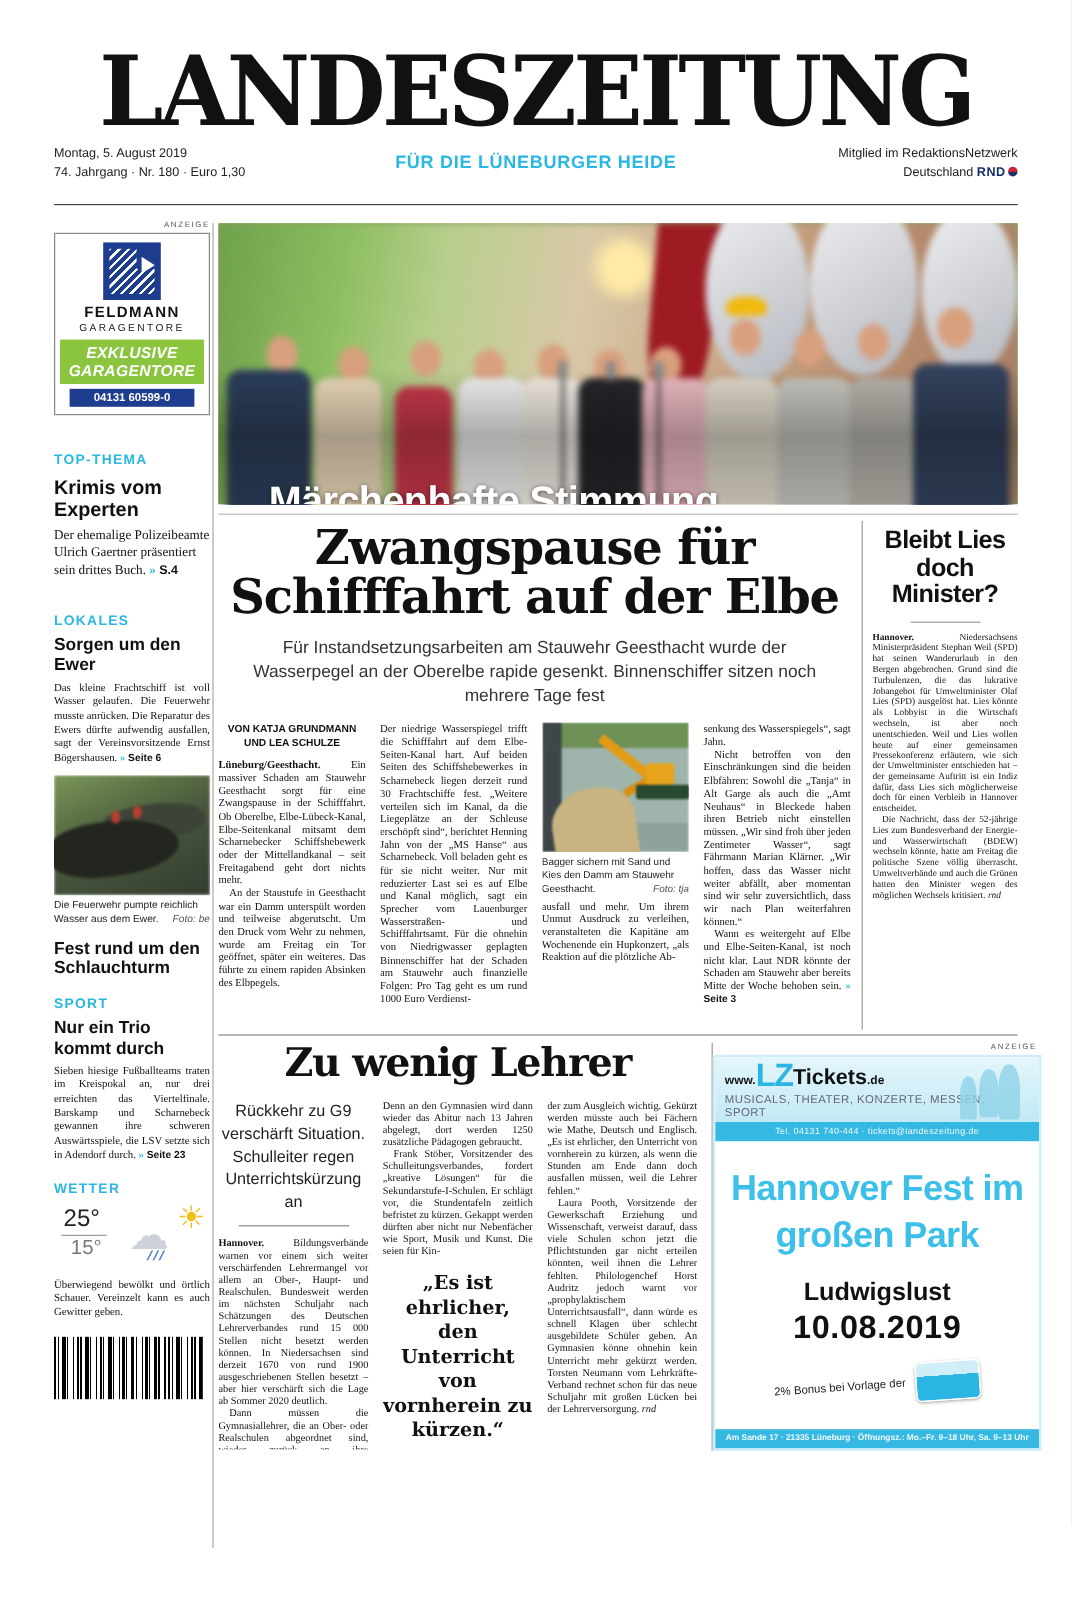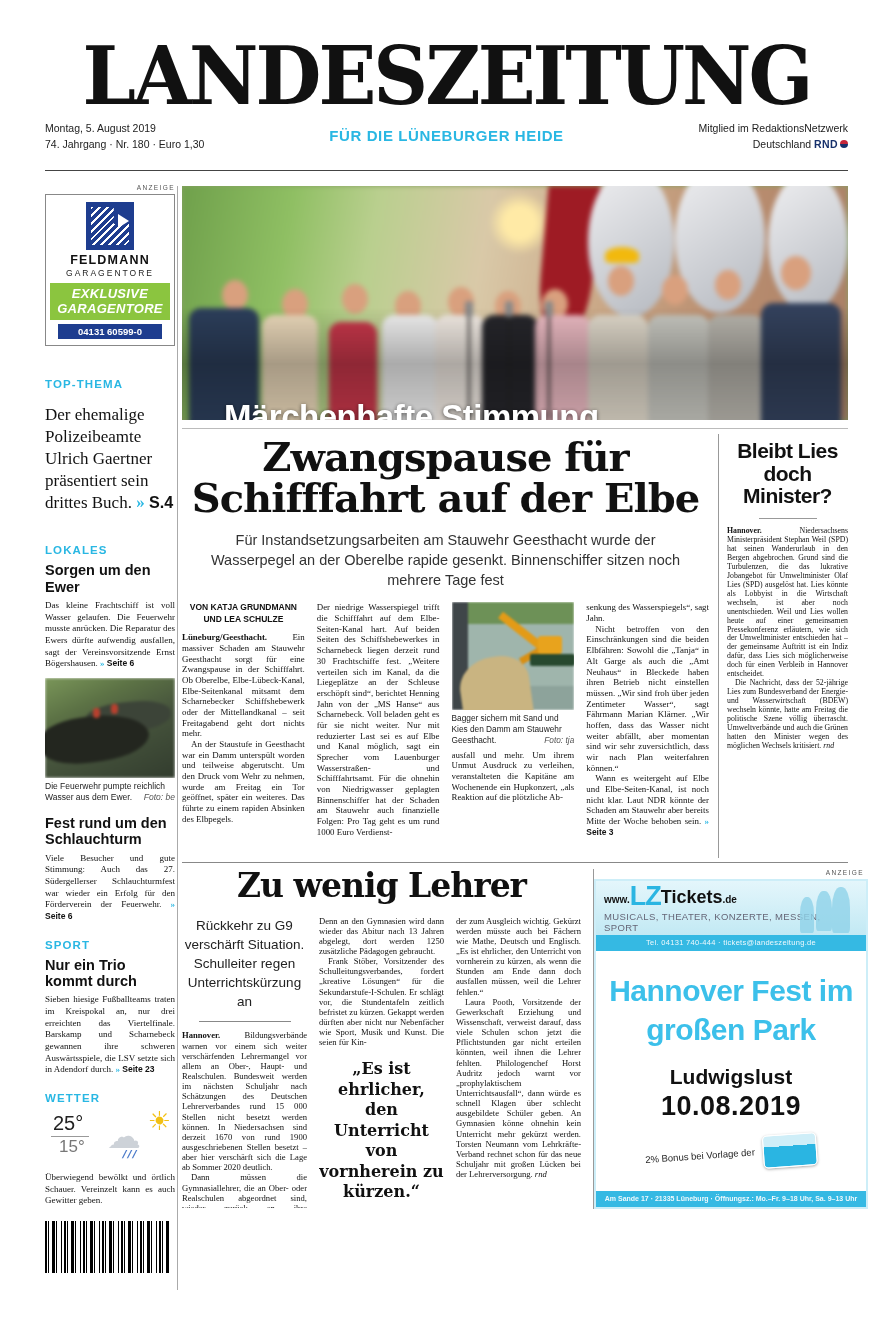--- a/index.html
+++ b/index.html
@@ -189,6 +189,7 @@
     </div>
 
     <div class="sec mt-sec1">TOP-THEMA</div>
+    <div class="kr-title">Krimis vom Experten</div>
     <div class="kr-body"><span>Der ehemalige Polizeibeamte Ulrich Gaertner präsentiert sein drittes Buch. </span><span class="arrow">»</span> <span class="pref">S.4</span></div>
 
     <div class="sec mt-sec2">LOKALES</div>

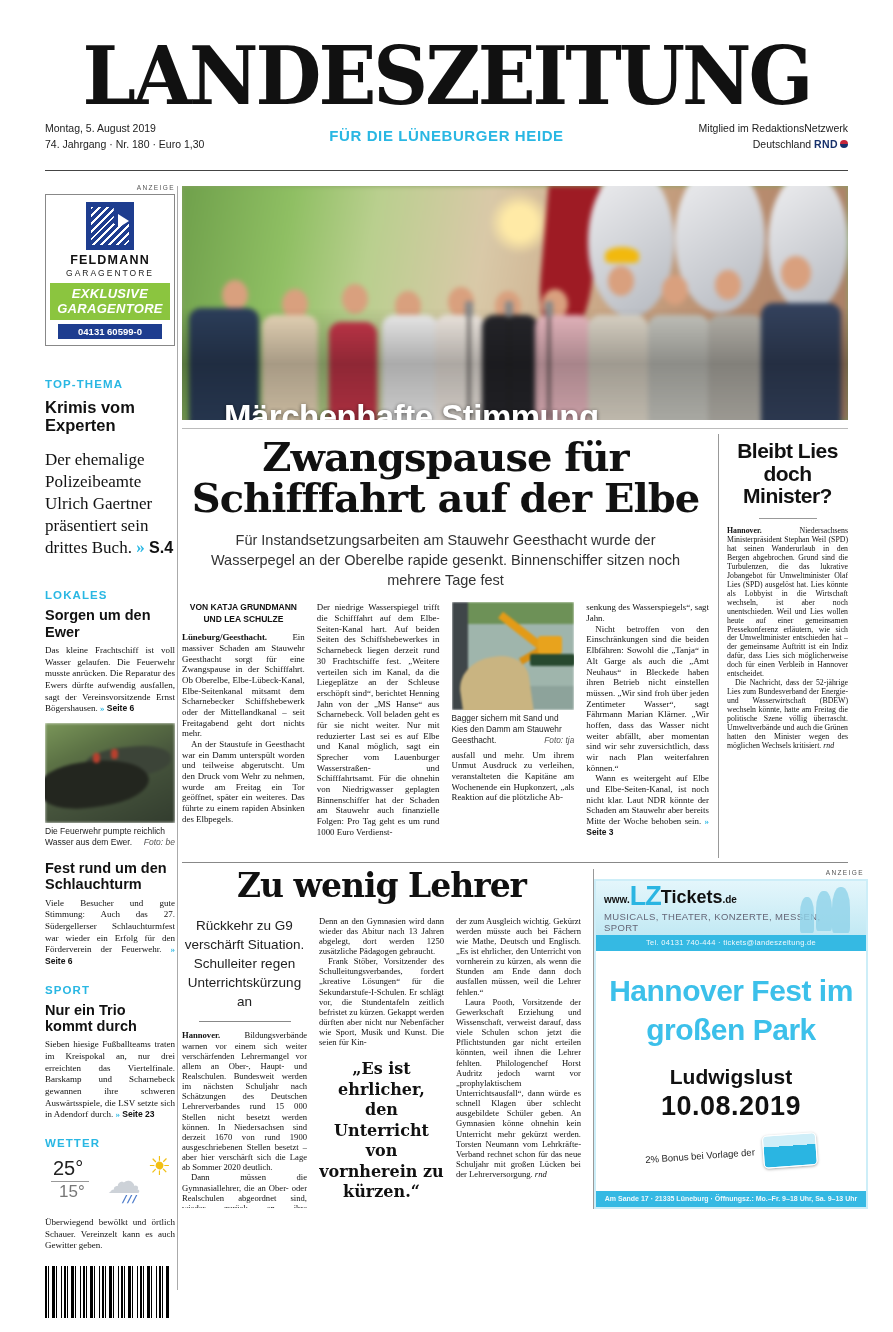--- a/index.html
+++ b/index.html
@@ -38,7 +38,7 @@
   .sec{color:#29b7e3;font-weight:700;font-size:11.5px;letter-spacing:1.1px}
   .mt-sec1{margin-top:32px}.mt-sec2{margin-top:30px}.mt-sec3{margin-top:16px}
   .kr-title{font-size:16.5px;font-weight:700;line-height:1.12;margin-top:8px;color:#111}
-  .kr-body{font-family:"Liberation Serif",serif;font-size:17px;line-height:1.3;margin-top:14px;color:#111}
+  .kr-body{font-family:"Liberation Serif",serif;font-size:11px;line-height:1.3;margin-top:4px;color:#111}
   .story-title{font-size:14.5px;font-weight:700;line-height:1.12;margin-top:6px;color:#111}
   .sb-body{font-family:"Liberation Serif",serif;font-size:9px;line-height:1.3;text-align:justify;margin-top:5px;color:#111}
   .arrow{color:#29b7e3;font-weight:700}

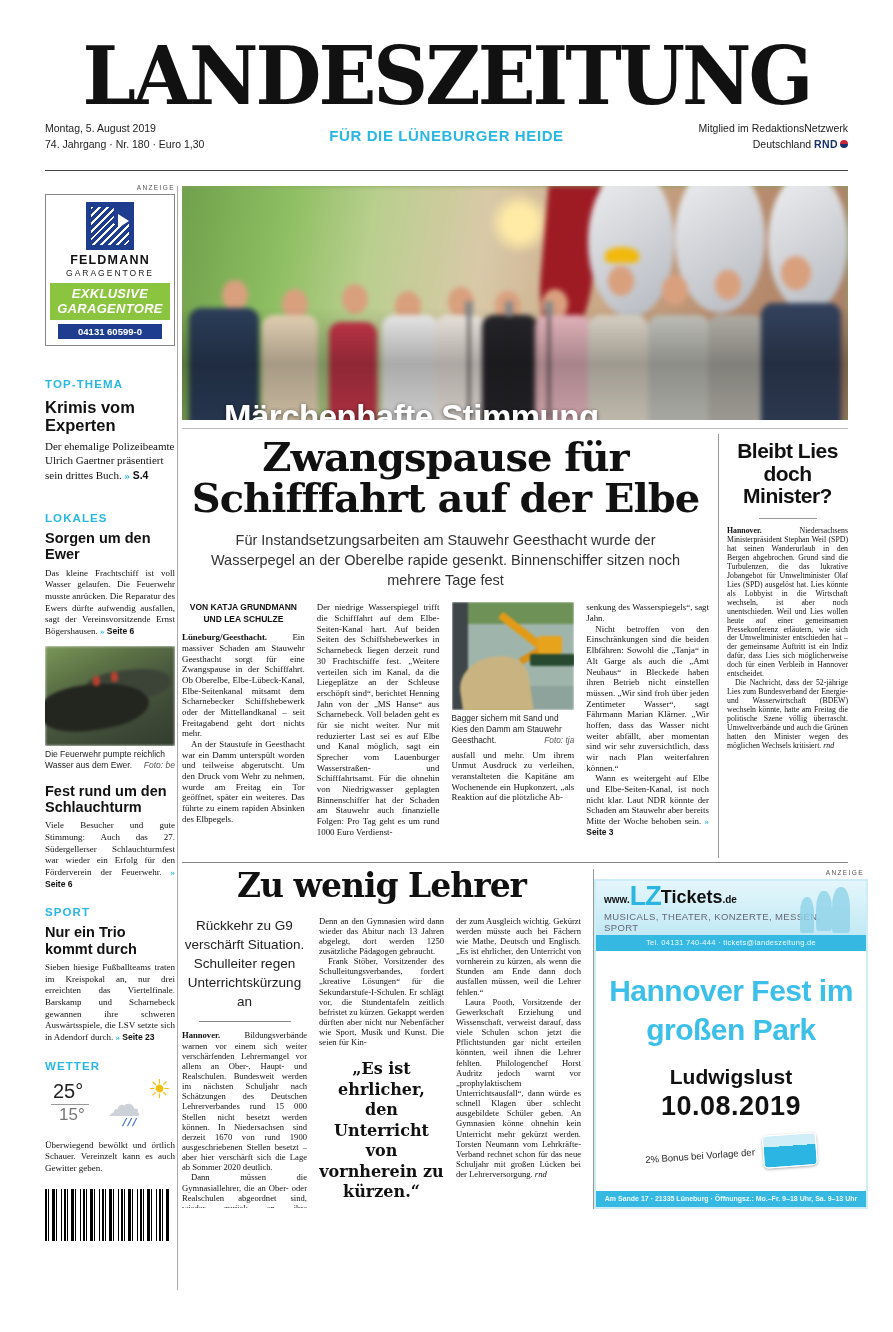--- a/index.html
+++ b/index.html
@@ -207,7 +207,6 @@
     <div class="sb-caption"><span>Die Feuerwehr pumpte reichlich Wasser aus dem Ewer.</span><span class="credit">Foto: be</span></div>
 
     <div class="story-title" style="margin-top:12px">Fest rund um den Schlauchturm</div>
-    <div class="sb-body"><span>Viele Besucher und gute Stimmung: Auch das 27. Südergellerser Schlauchturmfest war wieder ein Erfolg für den Förderverein der Feuerwehr. </span><span class="arrow">»</span> <span class="pref">Seite 6</span></div>
 
     <div class="sec mt-sec3">SPORT</div>
     <div class="story-title">Nur ein Trio kommt durch</div>

